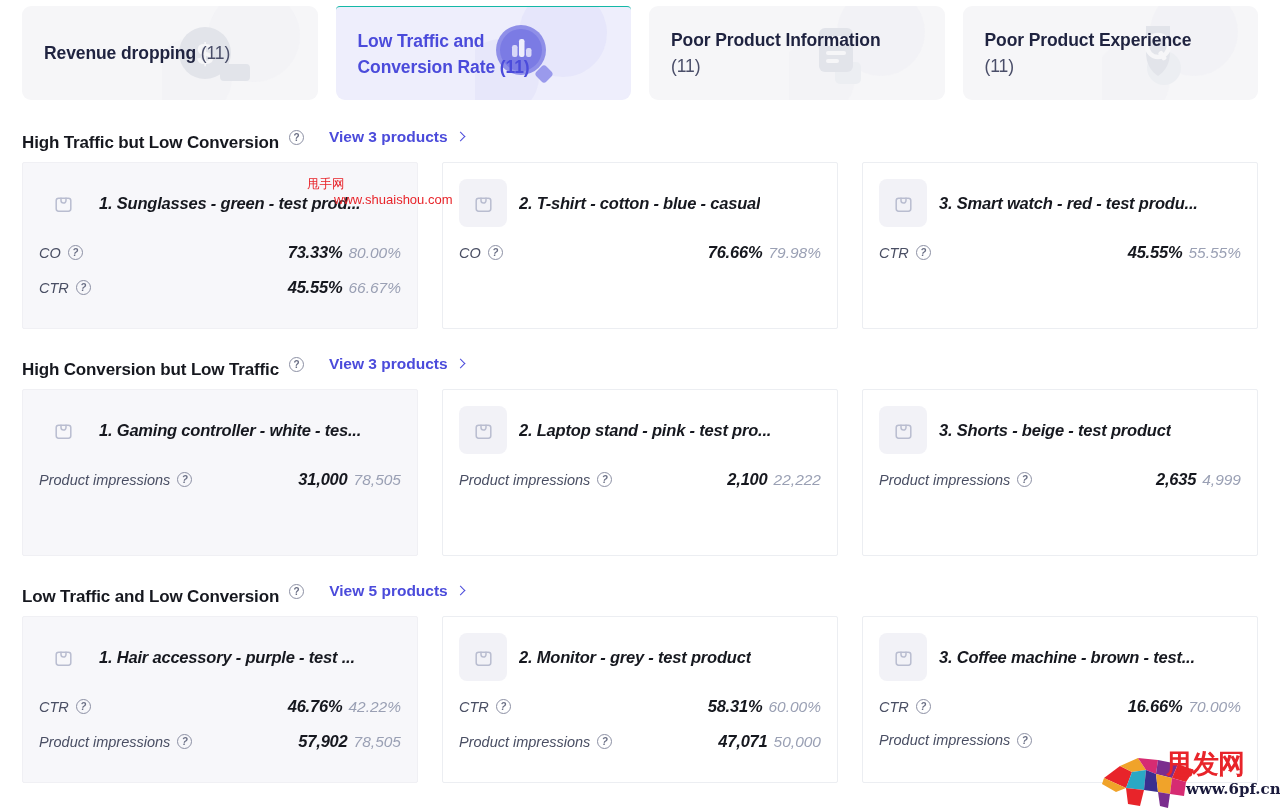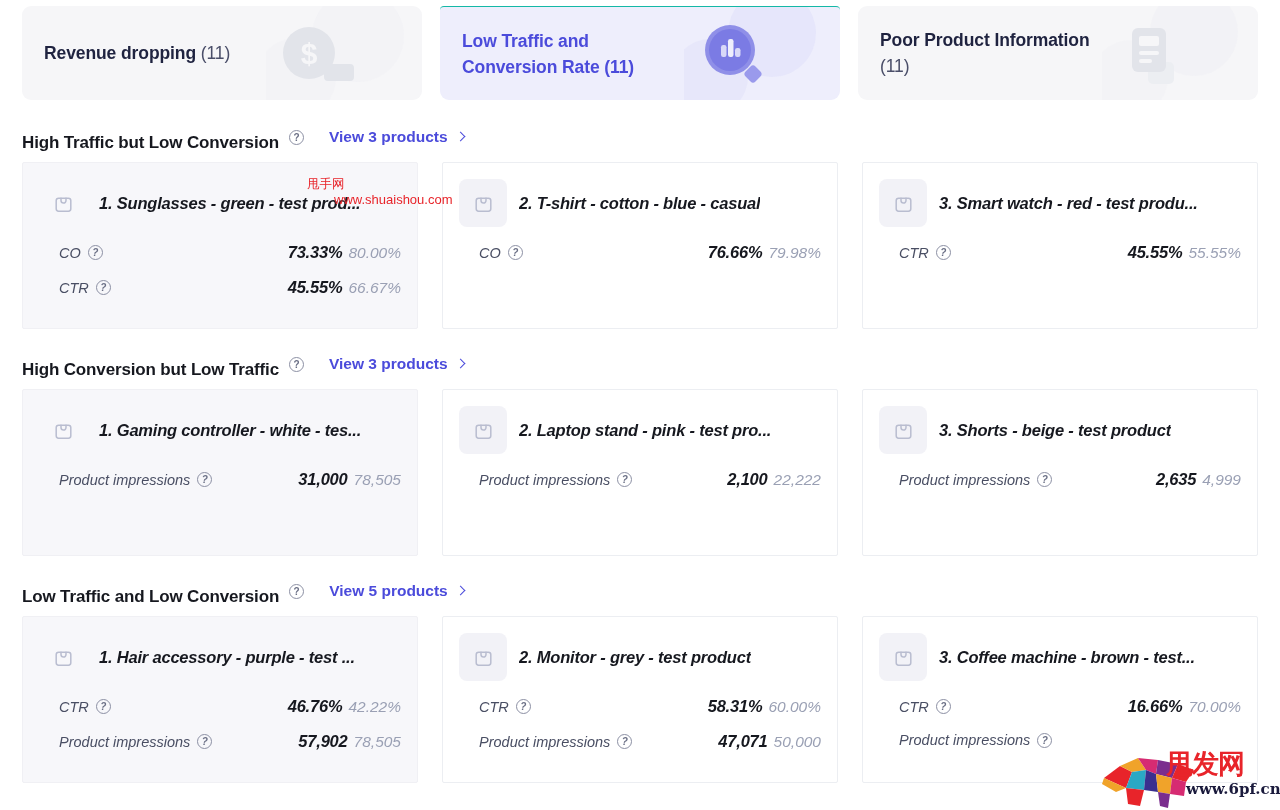--- a/index.html
+++ b/index.html
@@ -253,6 +253,22 @@
       </div>
     </div>
 
+    <div class="tab">
+      <div class="tab-art">
+        <svg viewBox="0 0 150 94" width="150" height="94">
+          <circle cx="92" cy="26" r="44" fill="#f1f1f5" opacity="0.7"></circle>
+          <circle cx="30" cy="74" r="38" fill="#f1f1f5" opacity="0.6"></circle>
+          <circle cx="62" cy="62" r="17" fill="#eceef2"></circle>
+          <path d="M44 20 L68 20 L68 46 Q68 62 56 70 Q44 62 44 46 Z" fill="#e2e4ea"></path>
+          <circle cx="56" cy="40" r="11" fill="none" stroke="#f6f6f8" stroke-width="4.5"></circle>
+          <rect x="58" y="45" width="5" height="10" rx="2" fill="#f6f6f8" transform="rotate(-35 60 50)"></rect>
+        </svg>
+      </div>
+      <div class="tab-label">
+        <span>Poor Product Experience</span>
+        <span class="tab-count">(11)</span>
+      </div>
+    </div>
 
   </div>
 

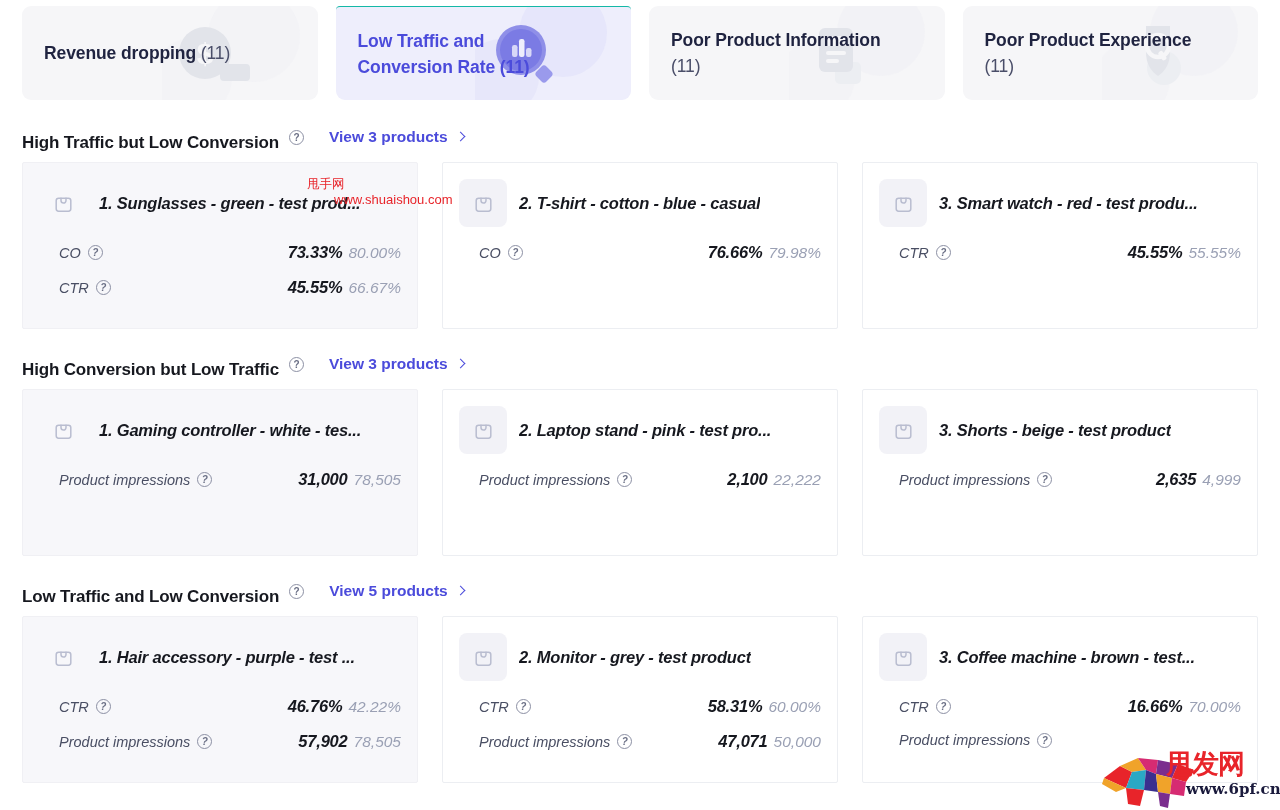--- a/index.html
+++ b/index.html
@@ -158,7 +158,6 @@
     display: flex;
     align-items: center;
     margin-top: 16px;
-    margin-left: 20px;
   }
   .metric-label {
     display: flex;

